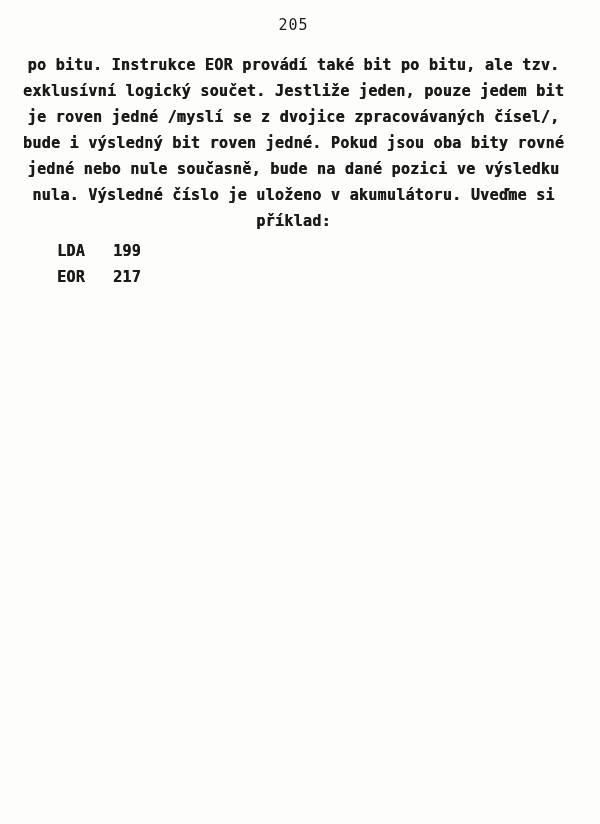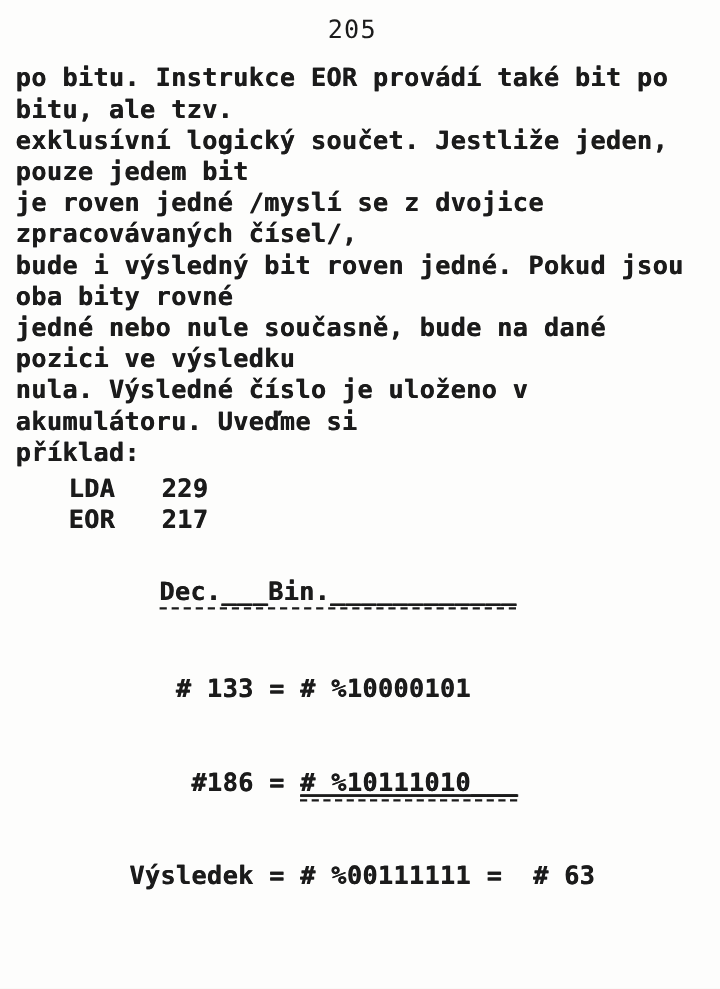--- a/index.html
+++ b/index.html
@@ -16,7 +16,7 @@
     color: #1b1b1b;
     font-family: "DejaVu Sans Mono", "Liberation Mono", monospace;
     font-weight: 700;
-    font-size: 21px;
+    font-size: 15px;
     line-height: 26px;
     letter-spacing: 0.3px;
     box-sizing: border-box;

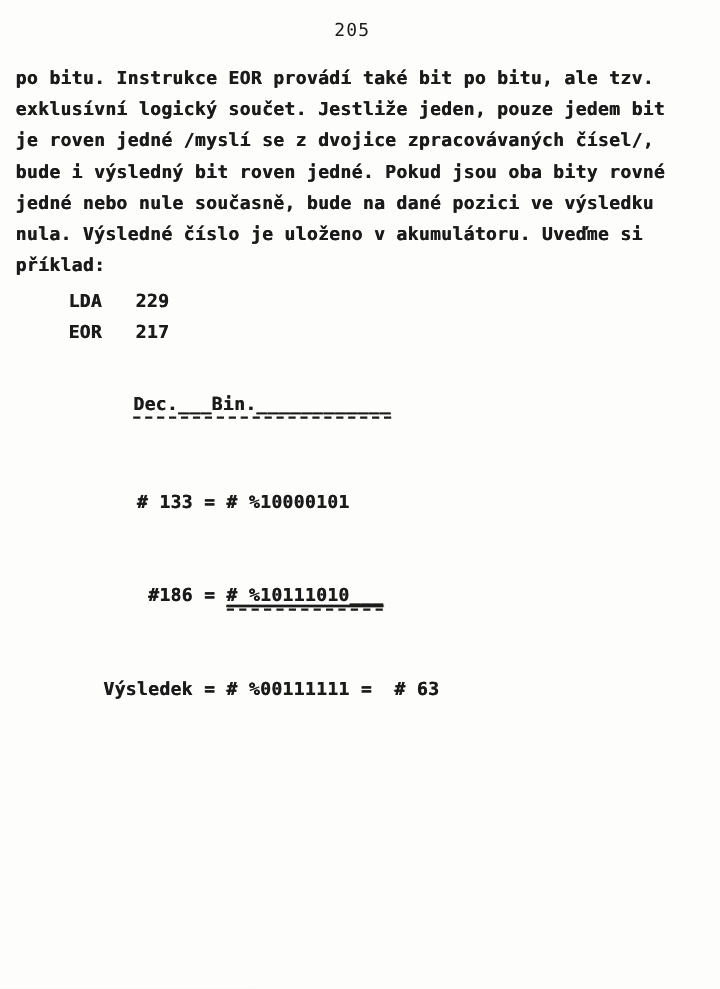--- a/index.html
+++ b/index.html
@@ -33,6 +33,7 @@
   }
   .para {
     white-space: pre-wrap;
+    text-align: center;
   }
   .mono-line {
     white-space: pre;

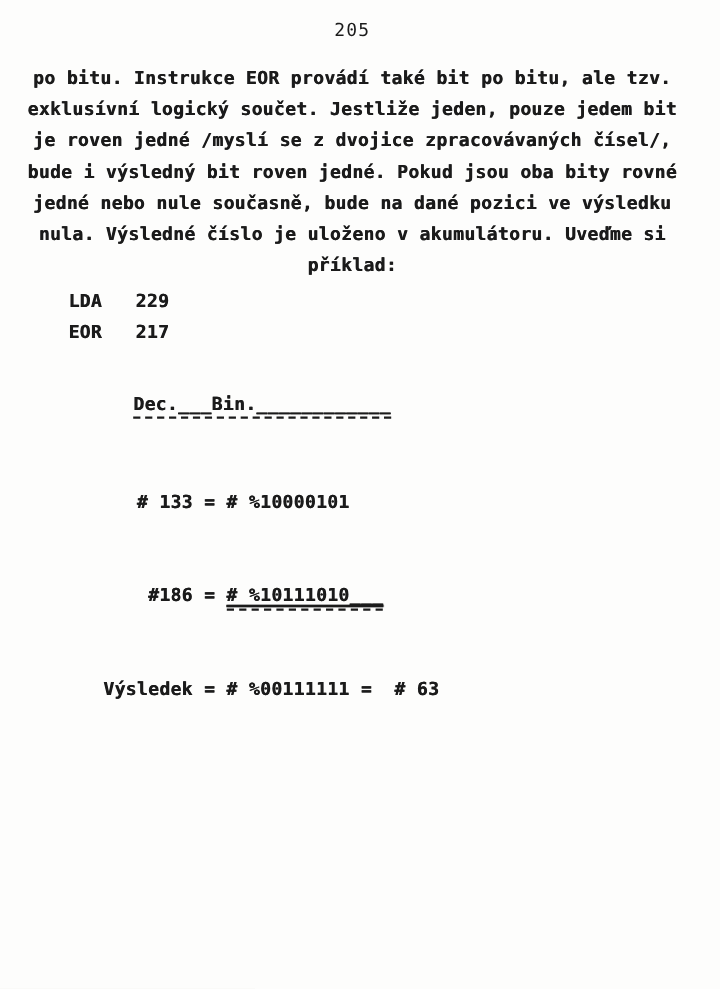--- a/index.html
+++ b/index.html
@@ -71,7 +71,7 @@
 příklad:</div>
 
   <div class="listing">
-    <div class="mono-line">LDA   229</div>
+    <div class="mono-line">LDA   199</div>
     <div class="mono-line">EOR   217</div>
   </div>
 

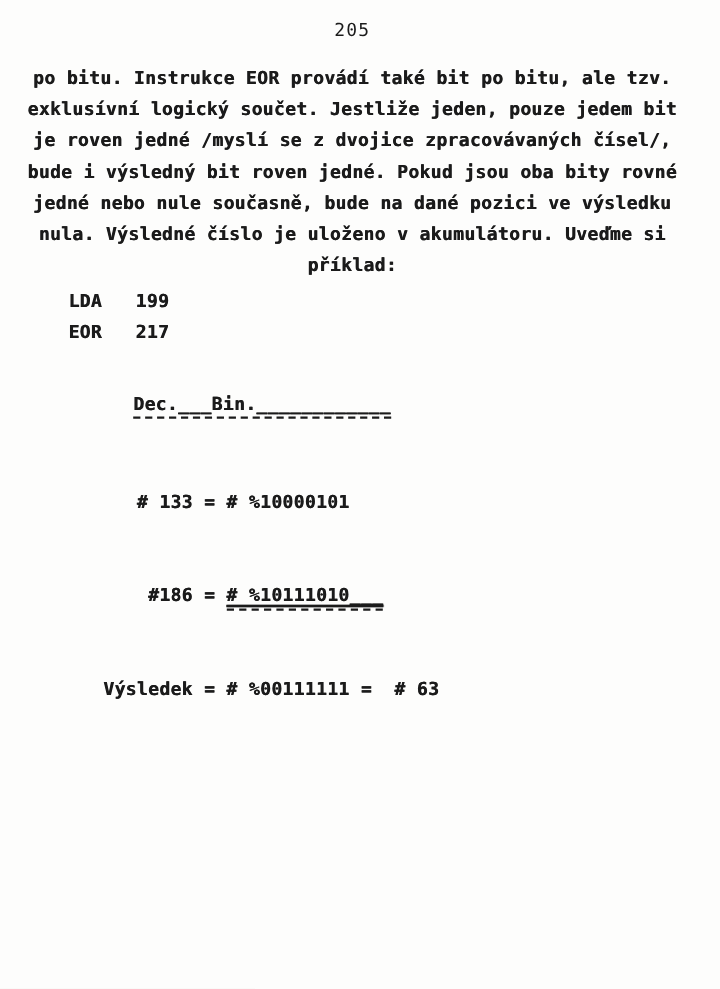--- a/index.html
+++ b/index.html
@@ -75,20 +75,6 @@
     <div class="mono-line">EOR   217</div>
   </div>
 
-  <div class="ex1">
-    <div class="mono-line hdr-line">
-      <span class="u-dash">Dec.___Bin.____________</span>
-    </div>
-    <div class="mono-line">
-      <span>   # 133 = # %10000101</span><span class="uline"></span>
-    </div>
-    <div class="mono-line">
-      <span>    #186 = </span><span class="uline"># %10111010___</span>
-    </div>
-    <div class="mono-line">
-      <span>Výsledek = # %00111111 =  # 63</span><span class="uline"></span>
-    </div>
-  </div>
 
 
   <div class="ex2">

